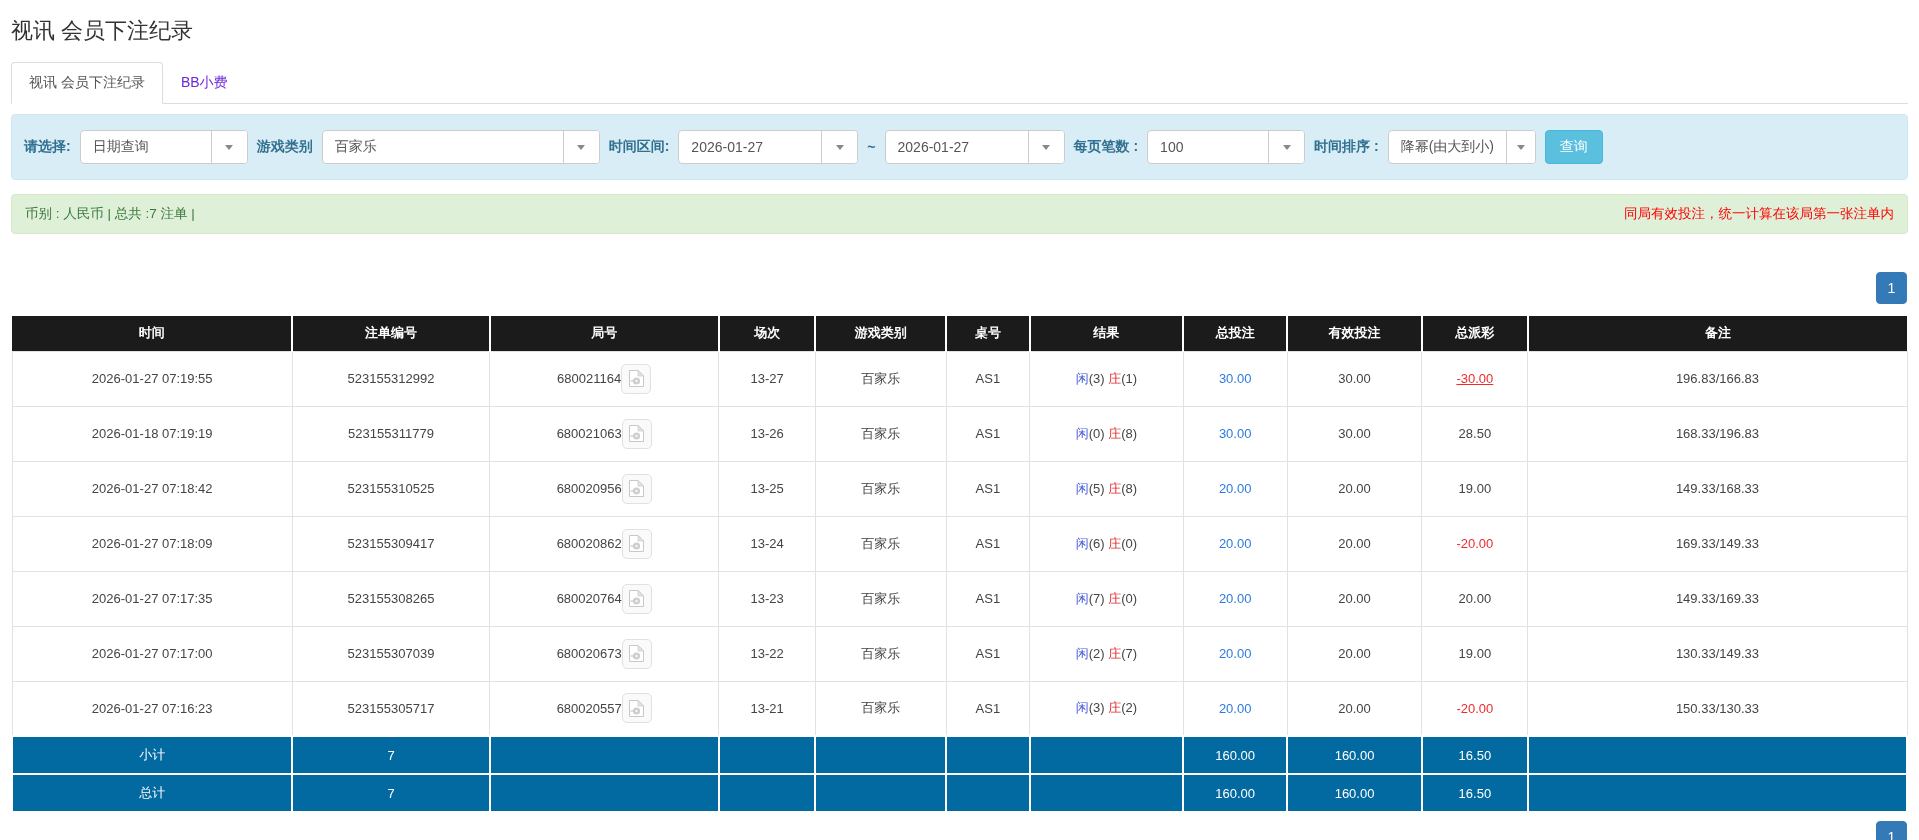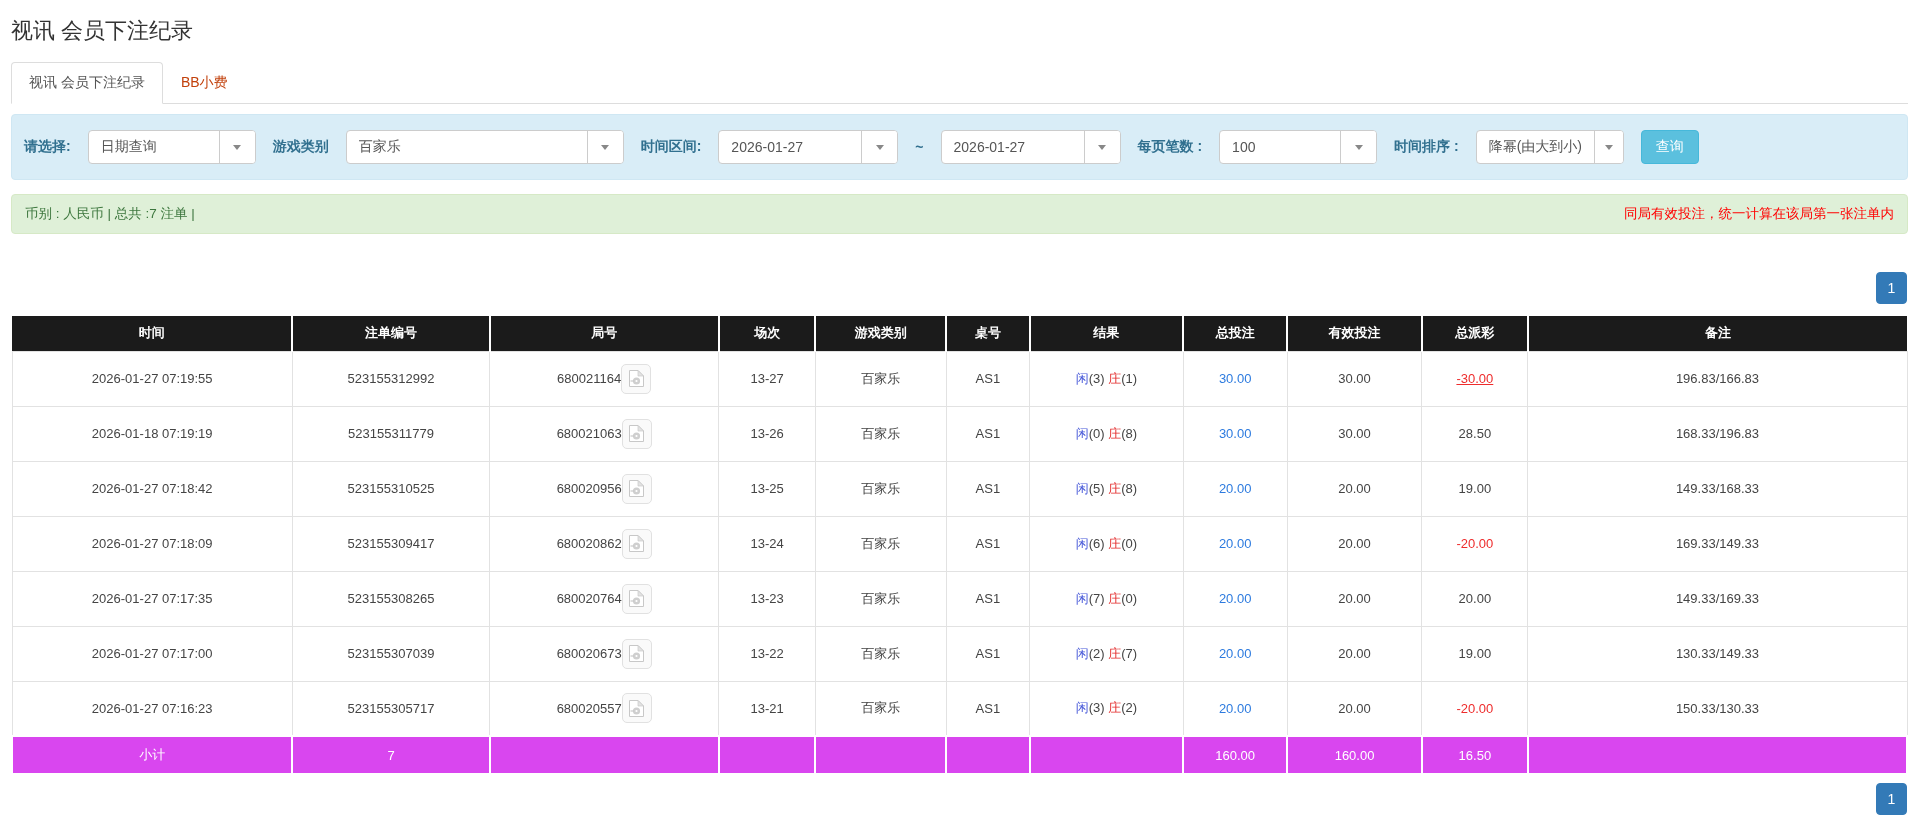--- a/index.html
+++ b/index.html
@@ -20,7 +20,7 @@
     border: 1px solid #ddd; border-bottom: 1px solid #fff;
     border-radius: 4px 4px 0 0; cursor: default;
   }
-  .tab.inactive { color: #c2410c; border: 1px solid transparent; }
+  .tab.inactive { color: #6d28d9; border: 1px solid transparent; }
 
   
   .filter-bar {

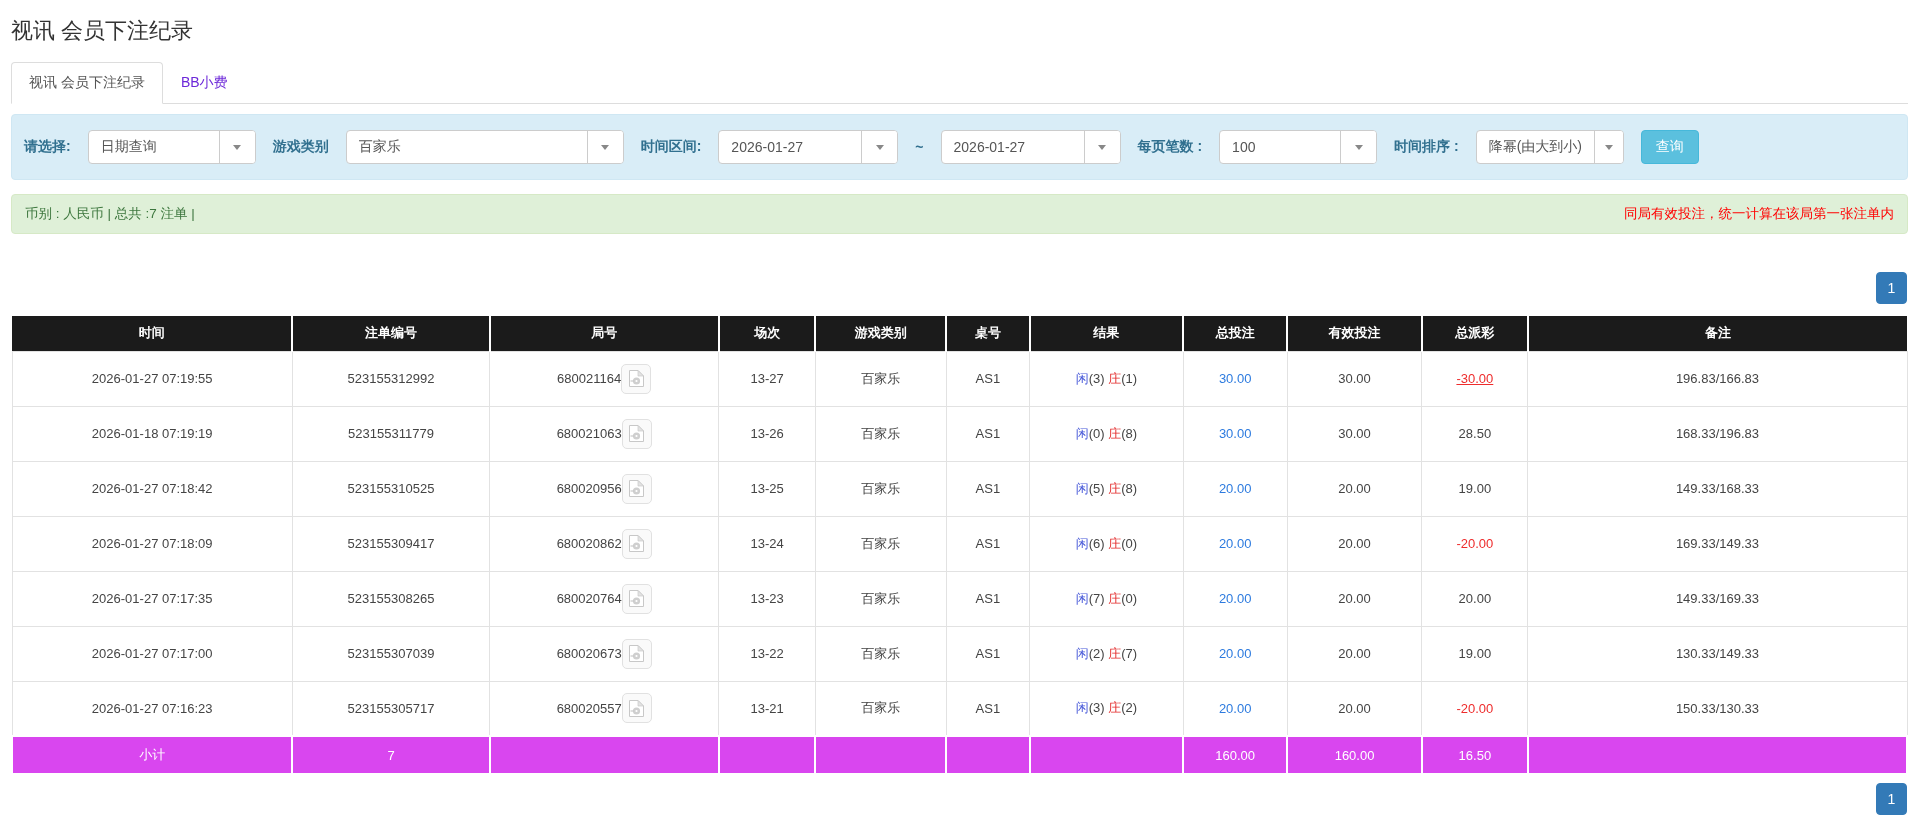--- a/index.html
+++ b/index.html
@@ -26,7 +26,7 @@
   .filter-bar {
     margin-top: 10px; background: #d9edf7; border: 1px solid #cfe7f3;
     border-radius: 4px; padding: 15px 12px; display: flex; align-items: center;
-    gap: 17px; font-size: 14px; flex-wrap: nowrap;
+    gap: 9px; font-size: 14px; flex-wrap: nowrap;
   }
   .f-label { color: #31708f; font-weight: bold; white-space: nowrap; }
   .select {

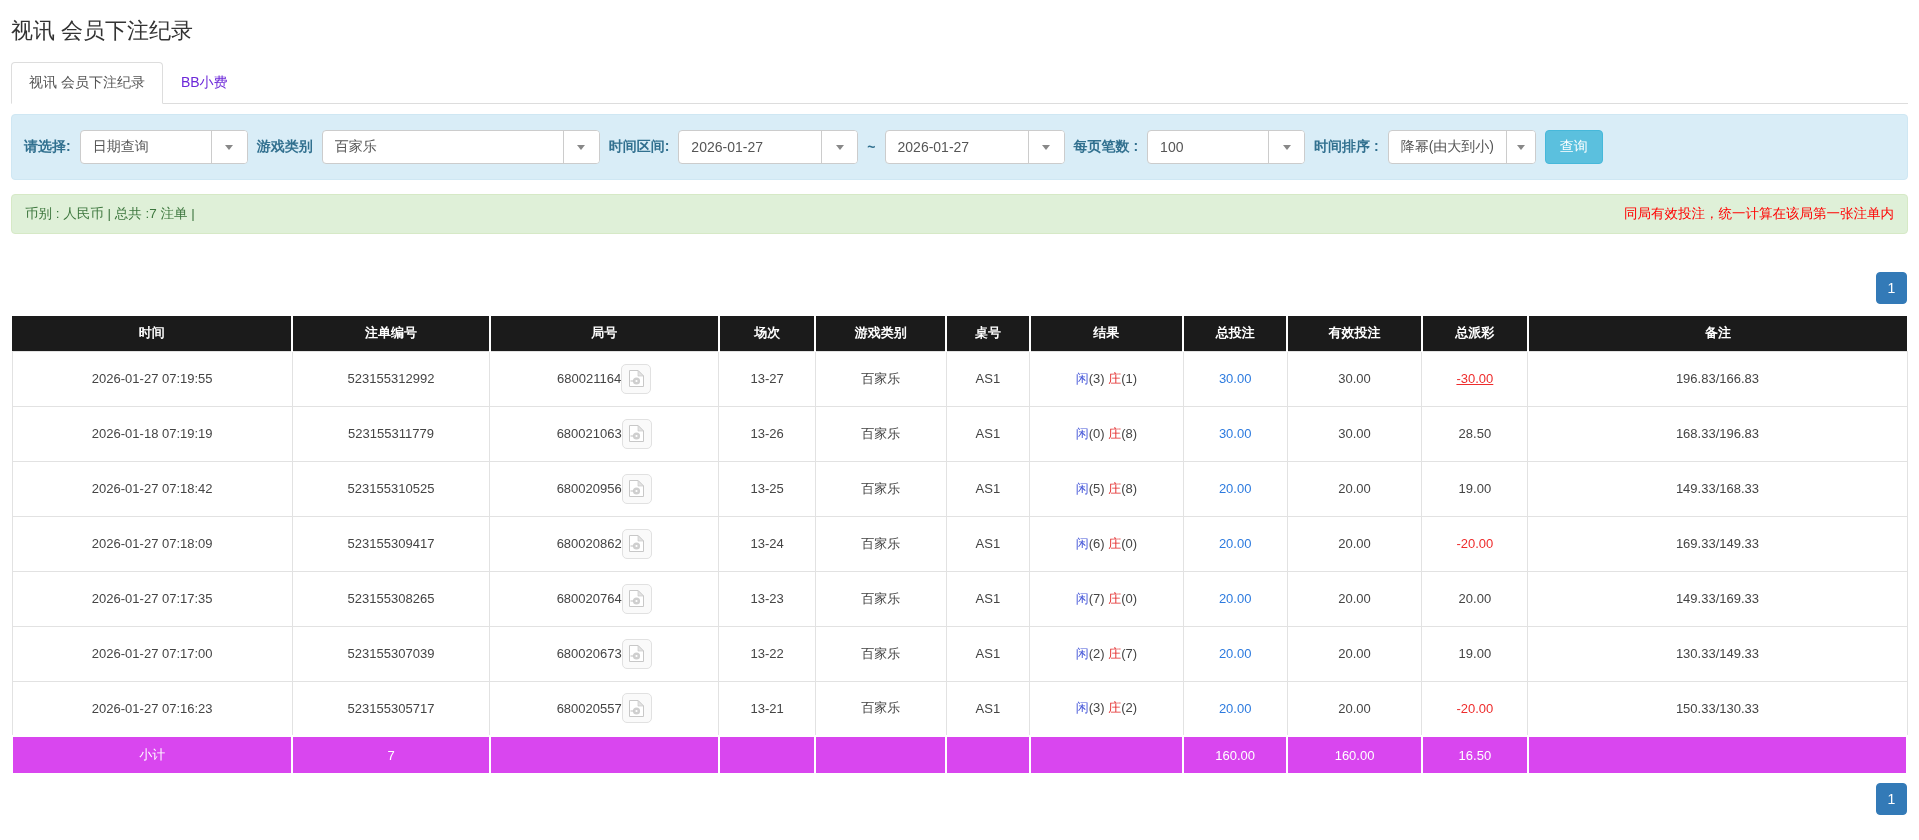--- a/index.html
+++ b/index.html
@@ -82,7 +82,7 @@
     border: 1px solid #e2e2e2; height: 55px; color: #444; background: #fff;
   }
   table.records tfoot td {
-    background: #d946ef; color: #fff; border: 2px solid #fff; height: 38px;
+    background: #0369a1; color: #fff; border: 2px solid #fff; height: 38px;
   }
   .round-wrap { display: flex; align-items: center; justify-content: center; }
   .video-btn {

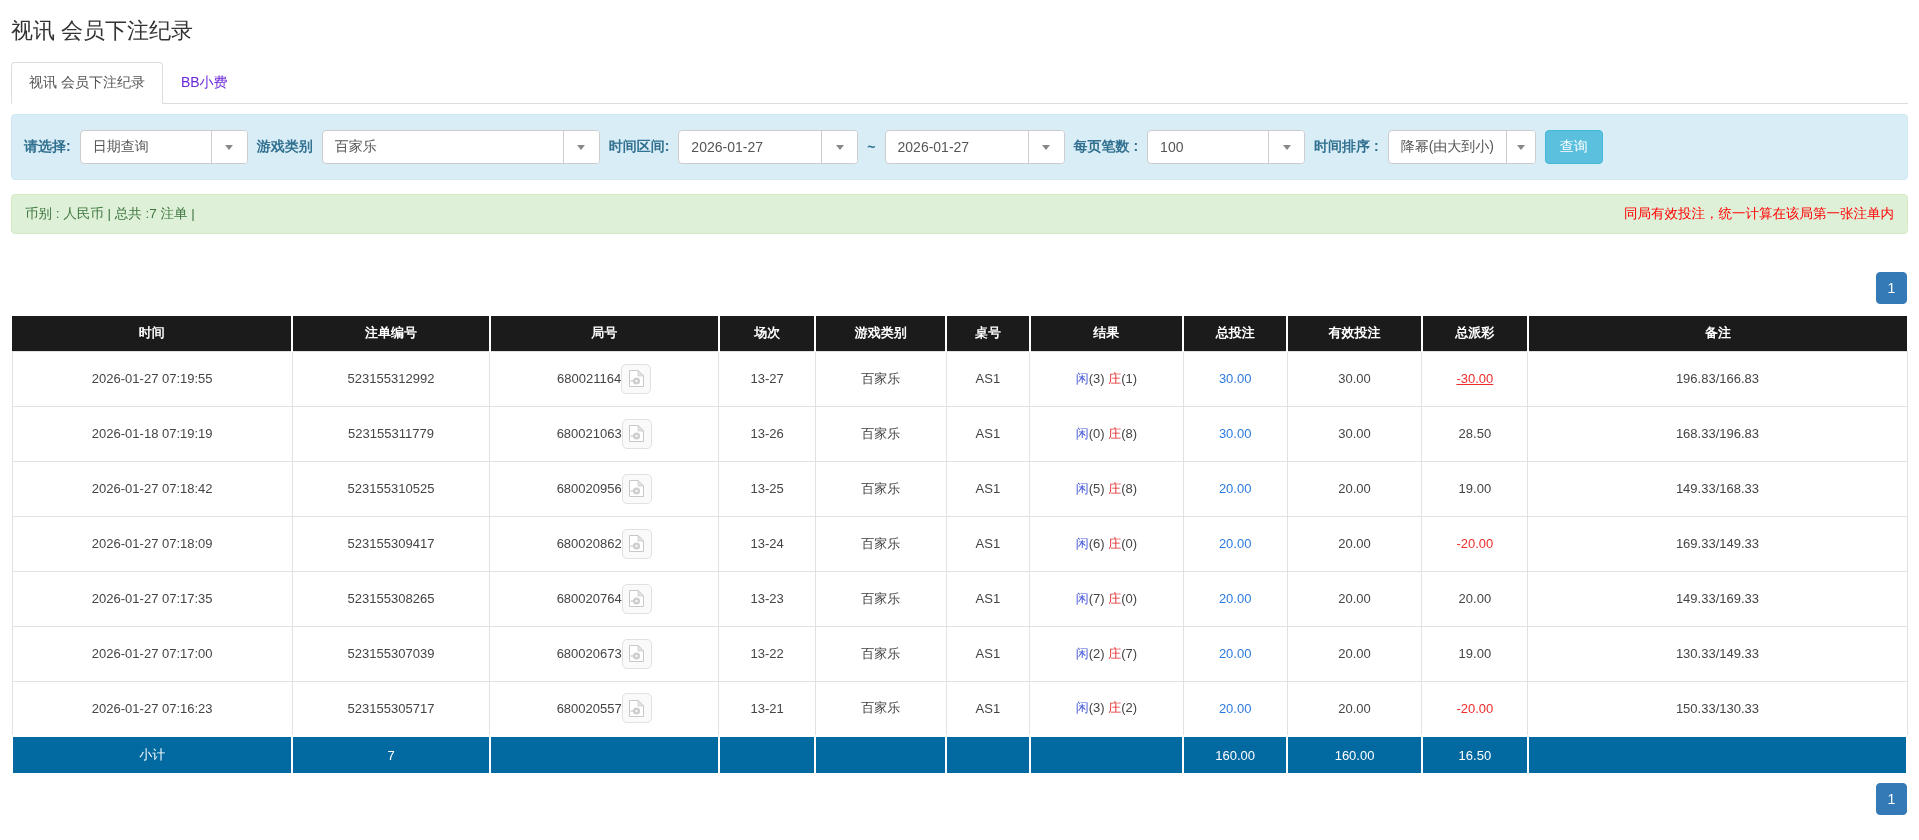--- a/index.html
+++ b/index.html
@@ -390,6 +390,19 @@
           <td>16.50</td>
           <td></td>
         </tr>
+        <tr>
+          <td>总计</td>
+          <td>7</td>
+          <td></td>
+          <td></td>
+          <td></td>
+          <td></td>
+          <td></td>
+          <td>160.00</td>
+          <td>160.00</td>
+          <td>16.50</td>
+          <td></td>
+        </tr>
       </tfoot>
   </table>
 

